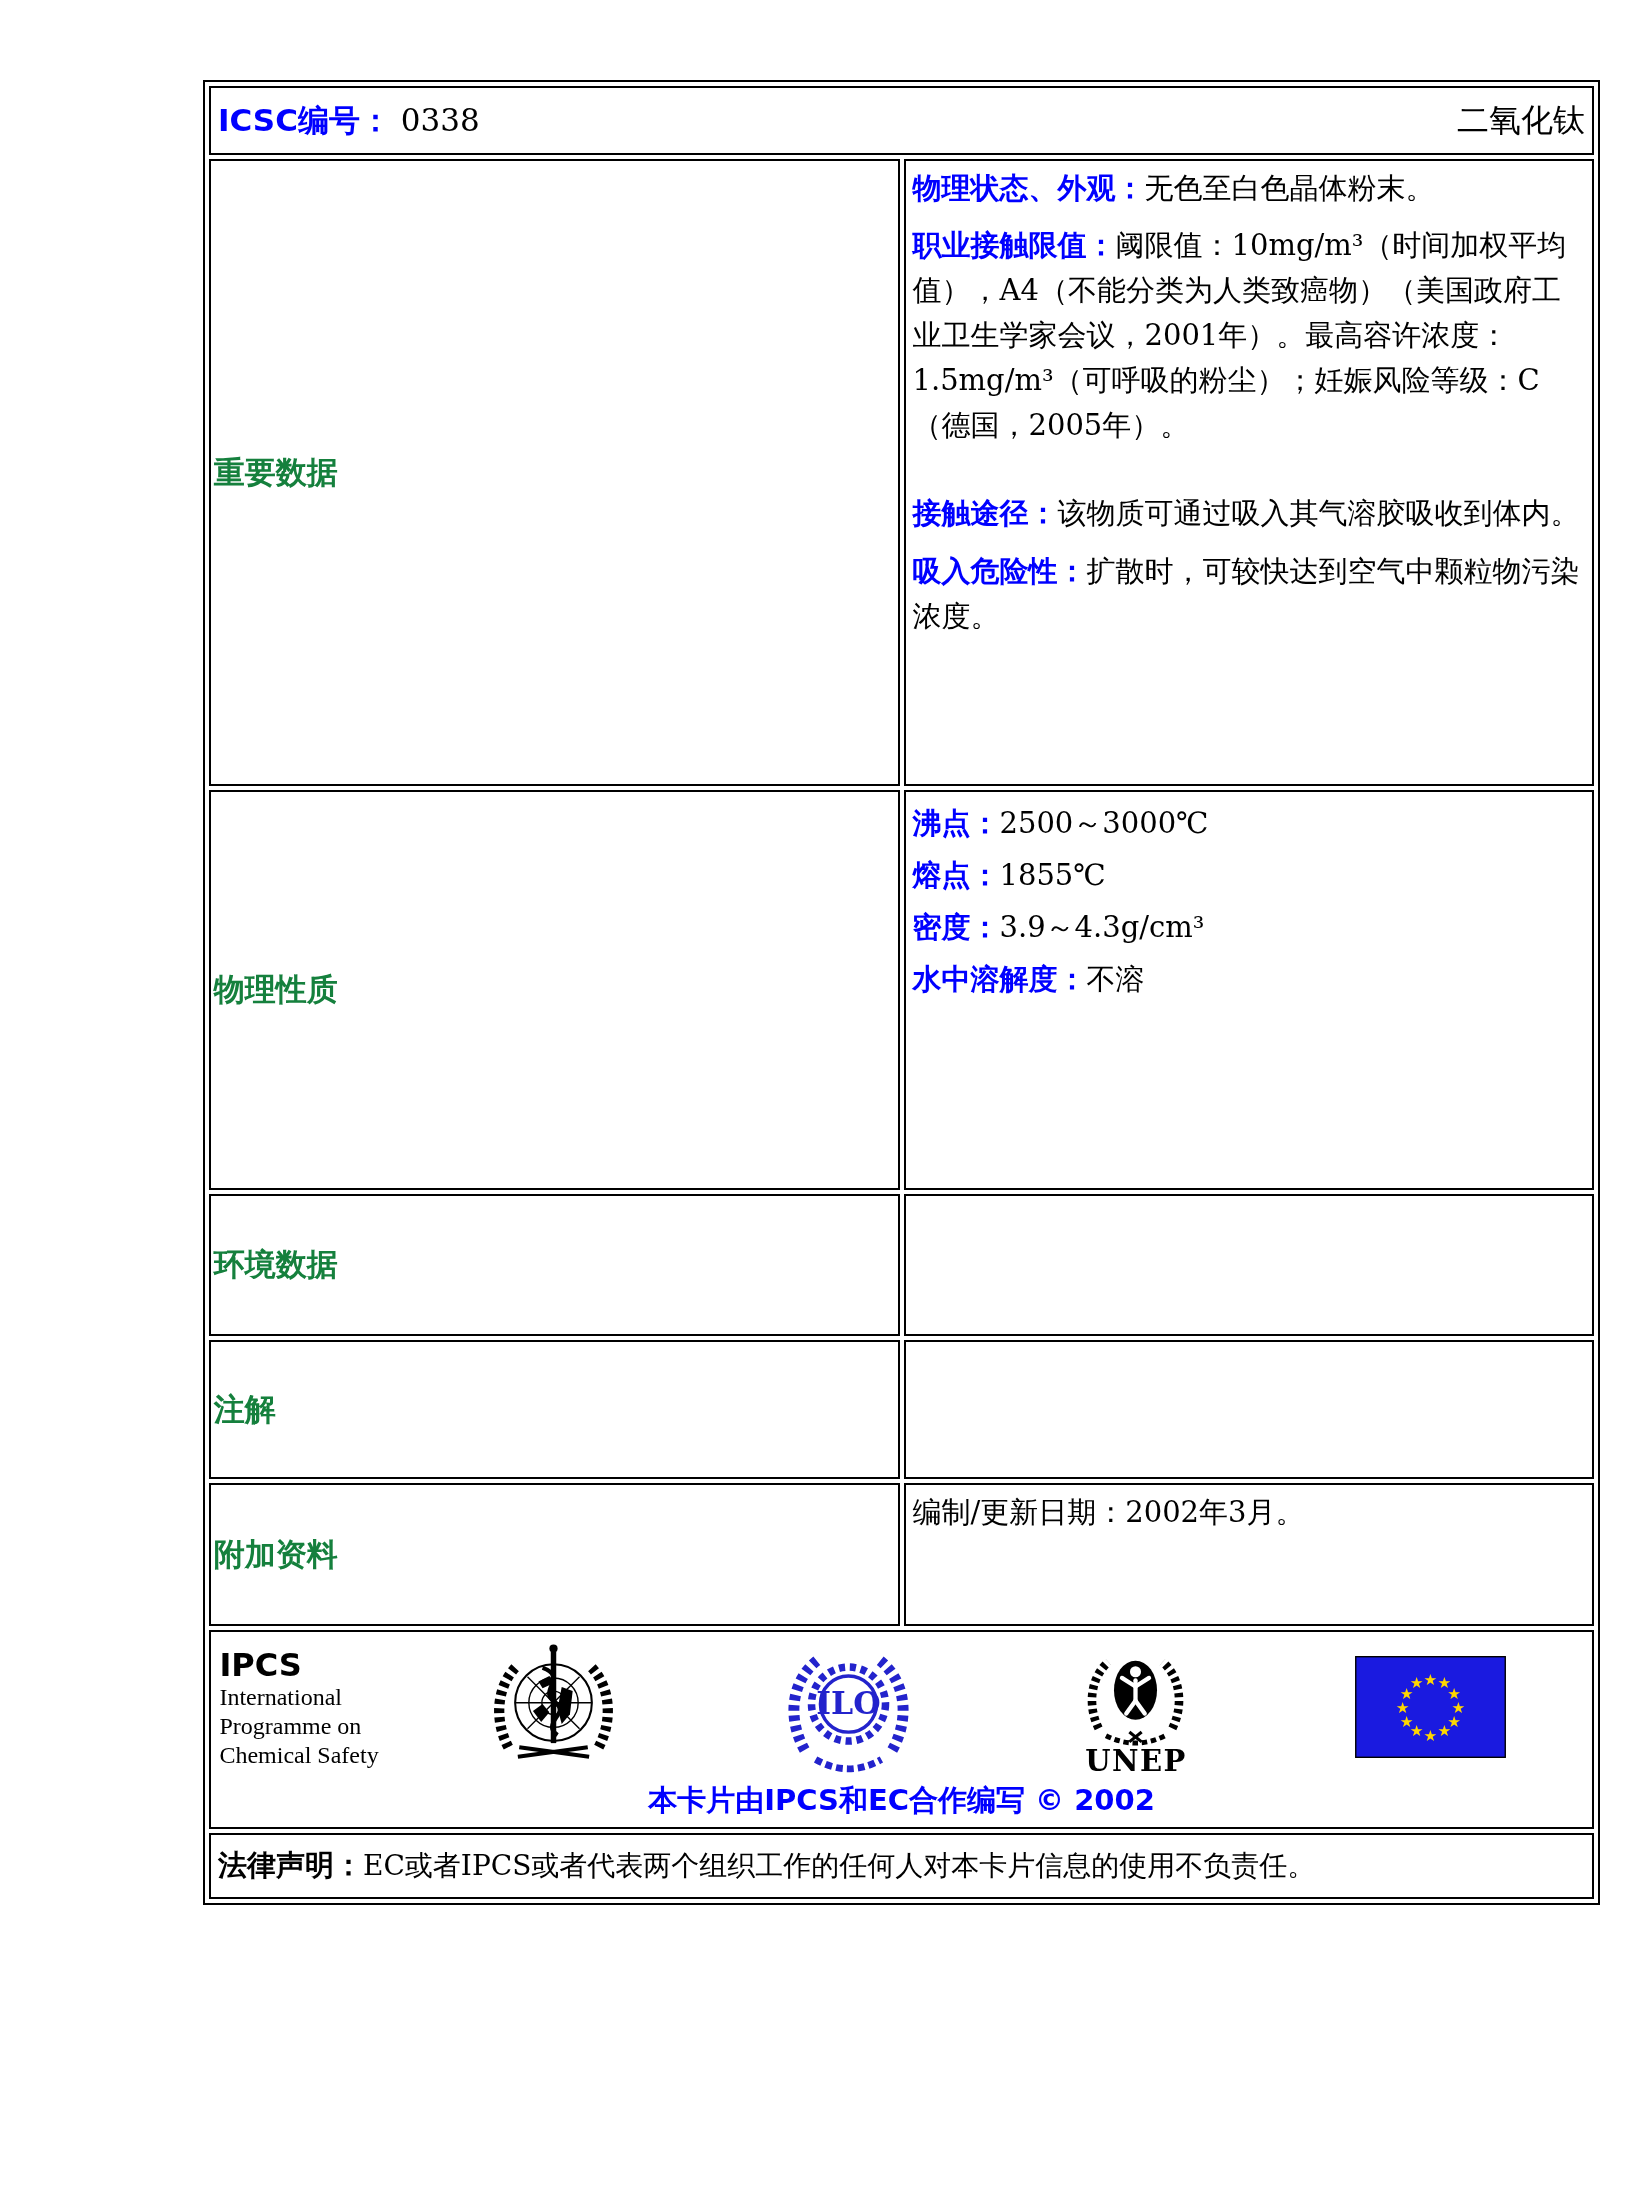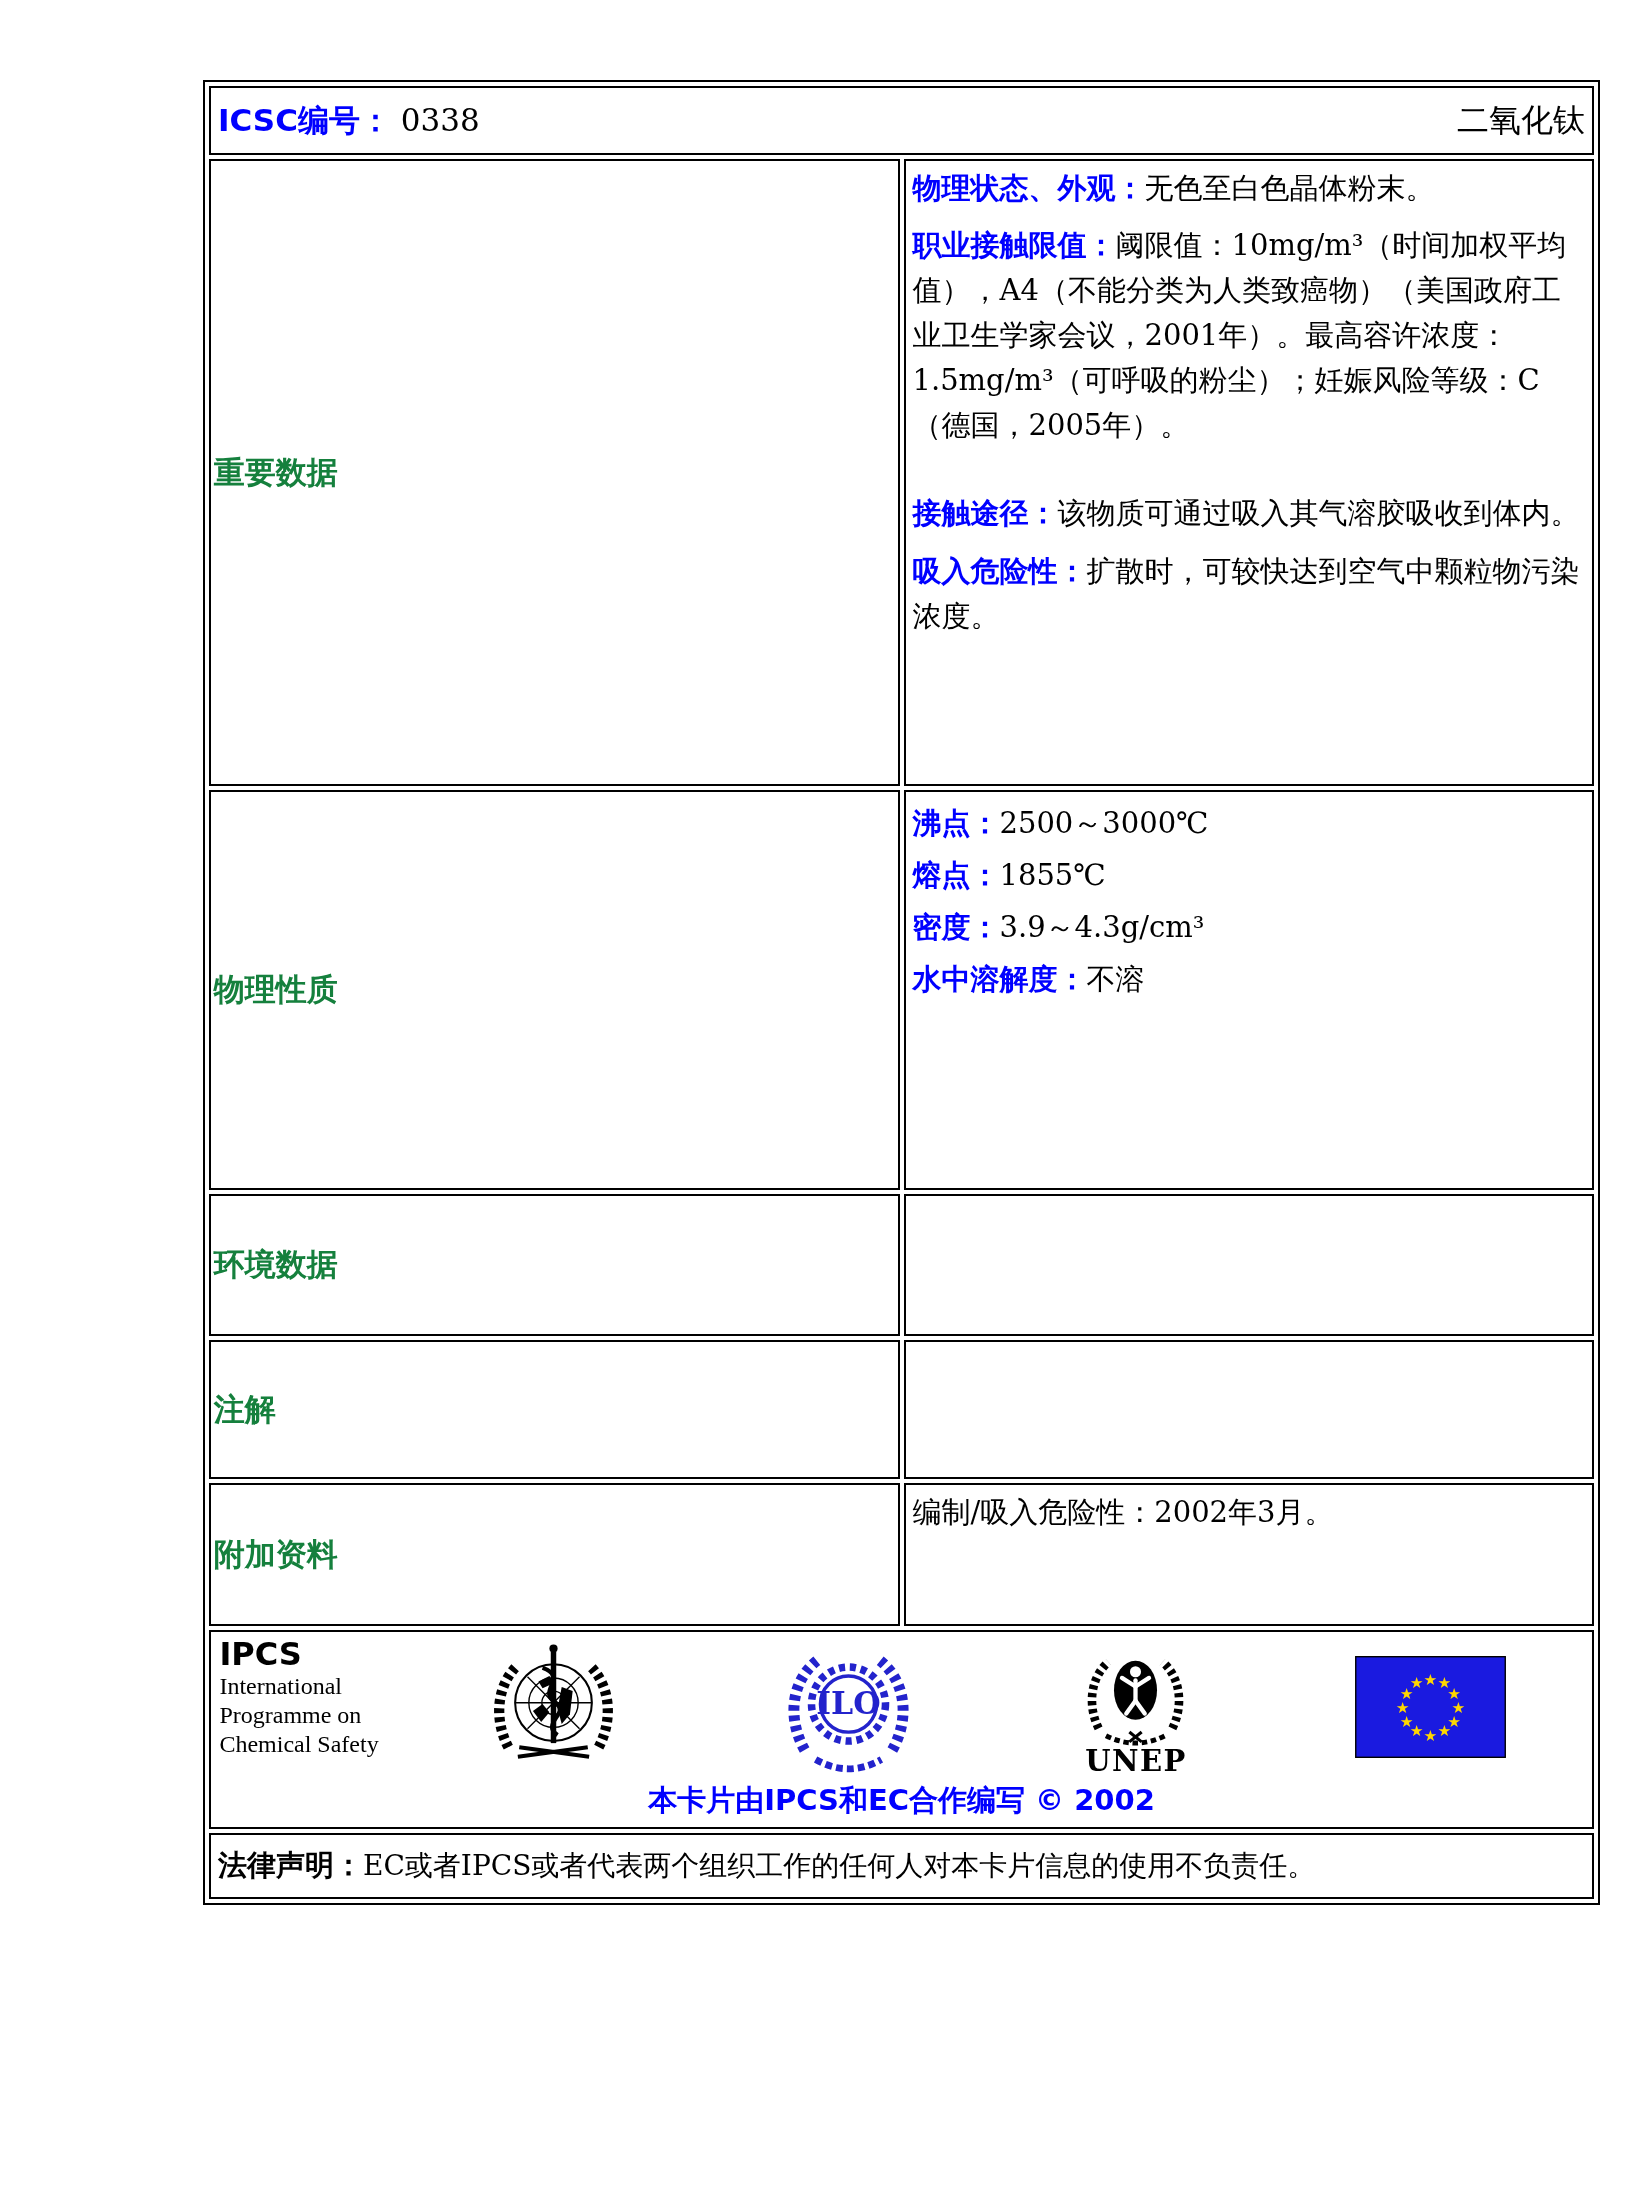--- a/index.html
+++ b/index.html
@@ -164,7 +164,7 @@
 
     <tr>
       <td class="label-cell" style="height:131px;">附加资料</td>
-      <td class="content-cell">编制/吸入危险性：2002年3月。</td>
+      <td class="content-cell">编制/更新日期：2002年3月。</td>
     </tr>
 
     <tr>

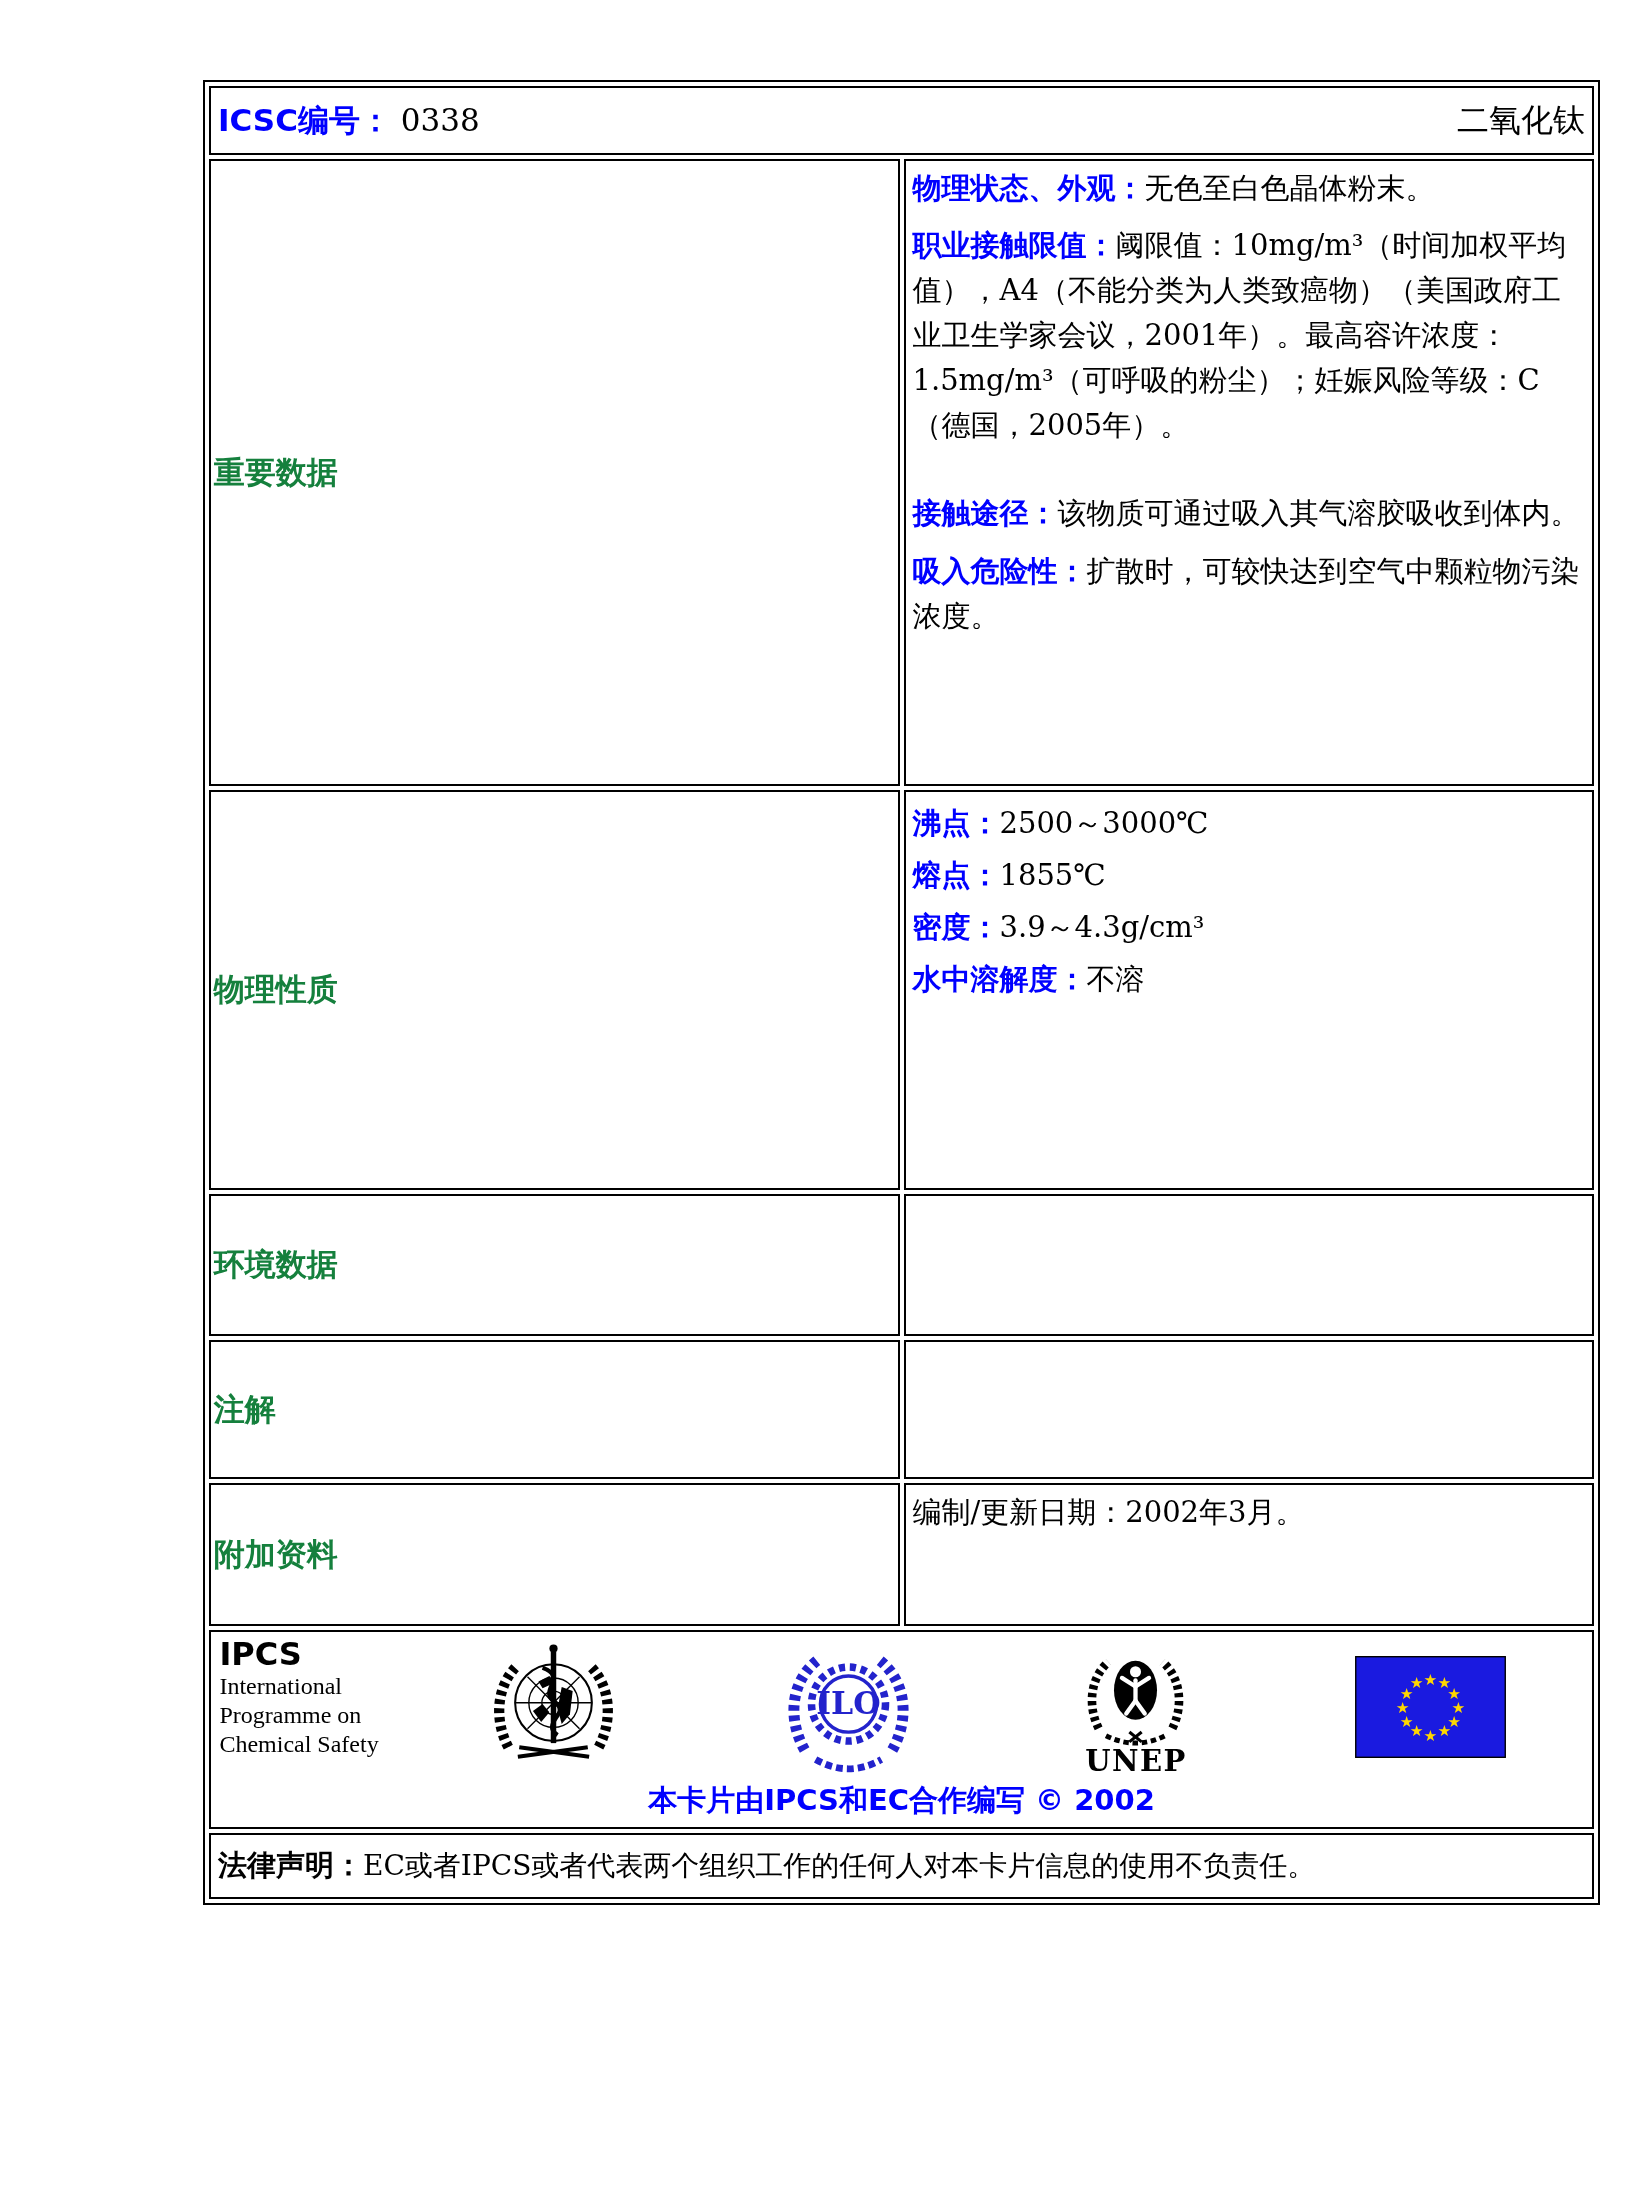--- a/index.html
+++ b/index.html
@@ -86,7 +86,7 @@
 
   
   .logos-cell { position:relative; }
-  .logos-row { display:flex; height:145px; }
+  .logos-row { display:flex; align-items:center; height:145px; }
   .ipcs-block { width:187px; margin-left:1.4px; font-family:"DejaVu Sans", sans-serif; color:#000; }
   .ipcs-acronym { font-size:32px; font-weight:bold; line-height:36px; }
   .ipcs-line { font-size:24px; line-height:29px;font-family:Liberation Serif, serif; }

